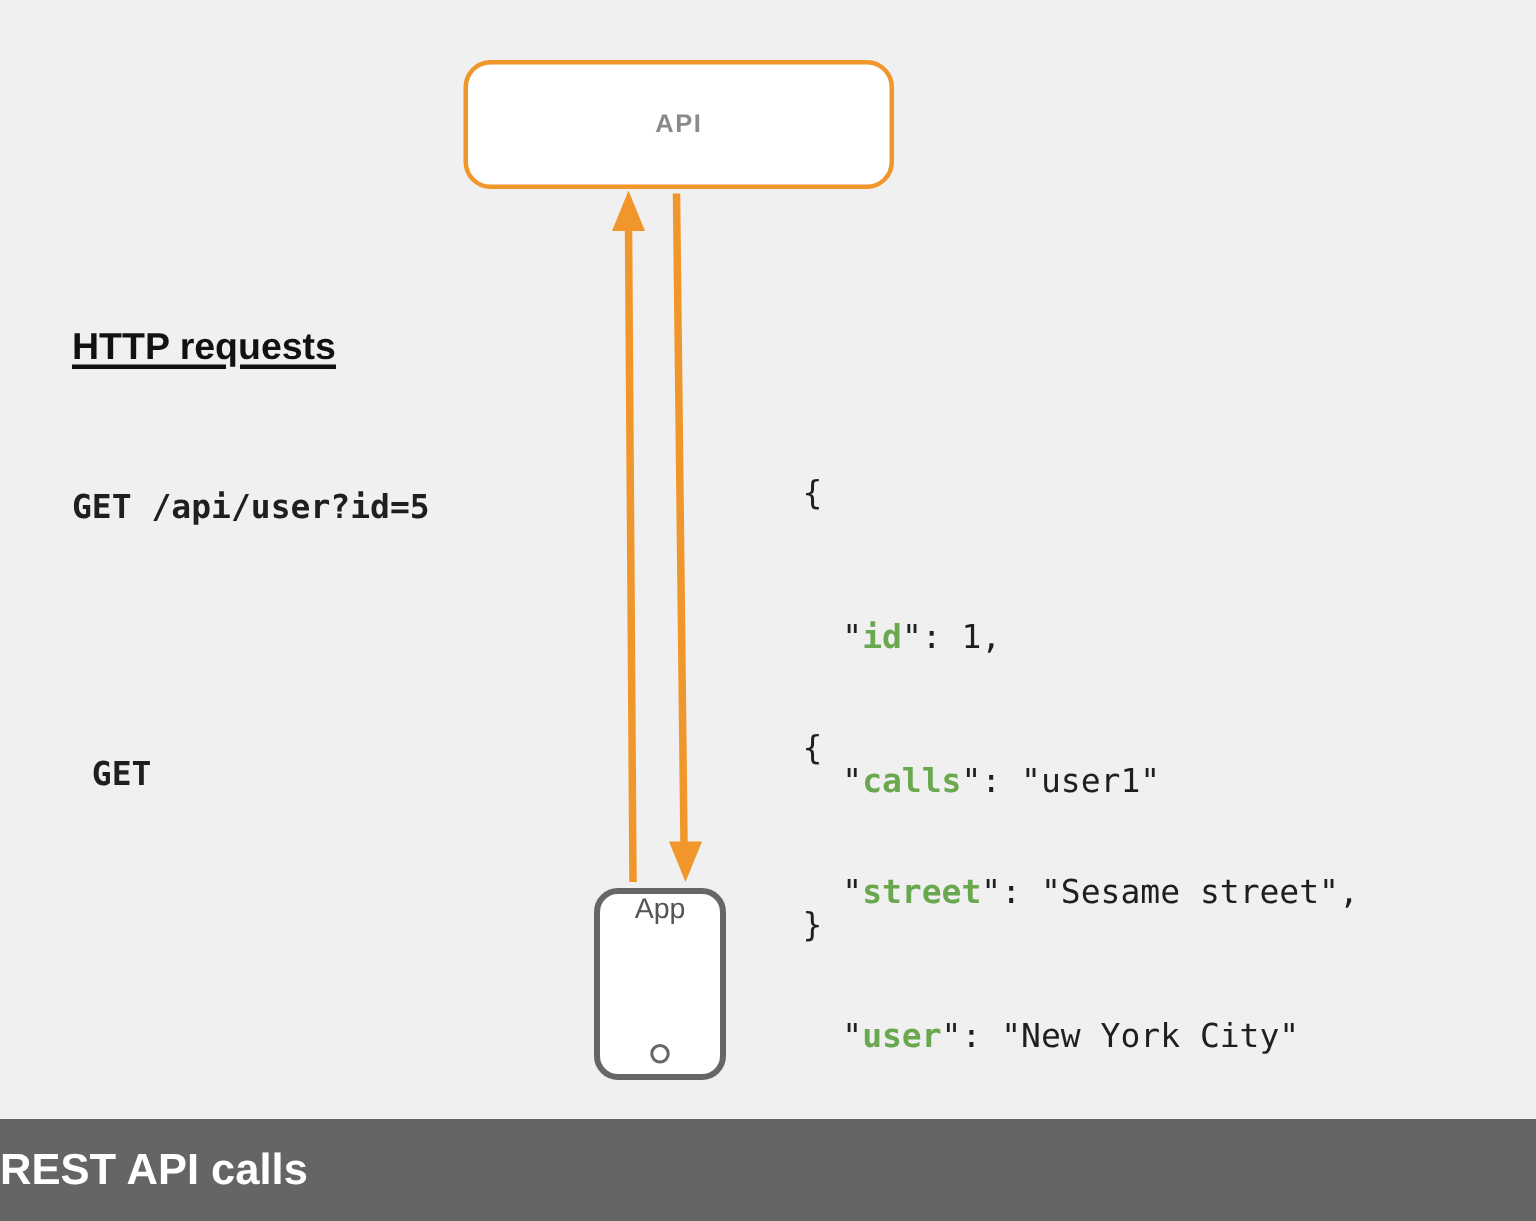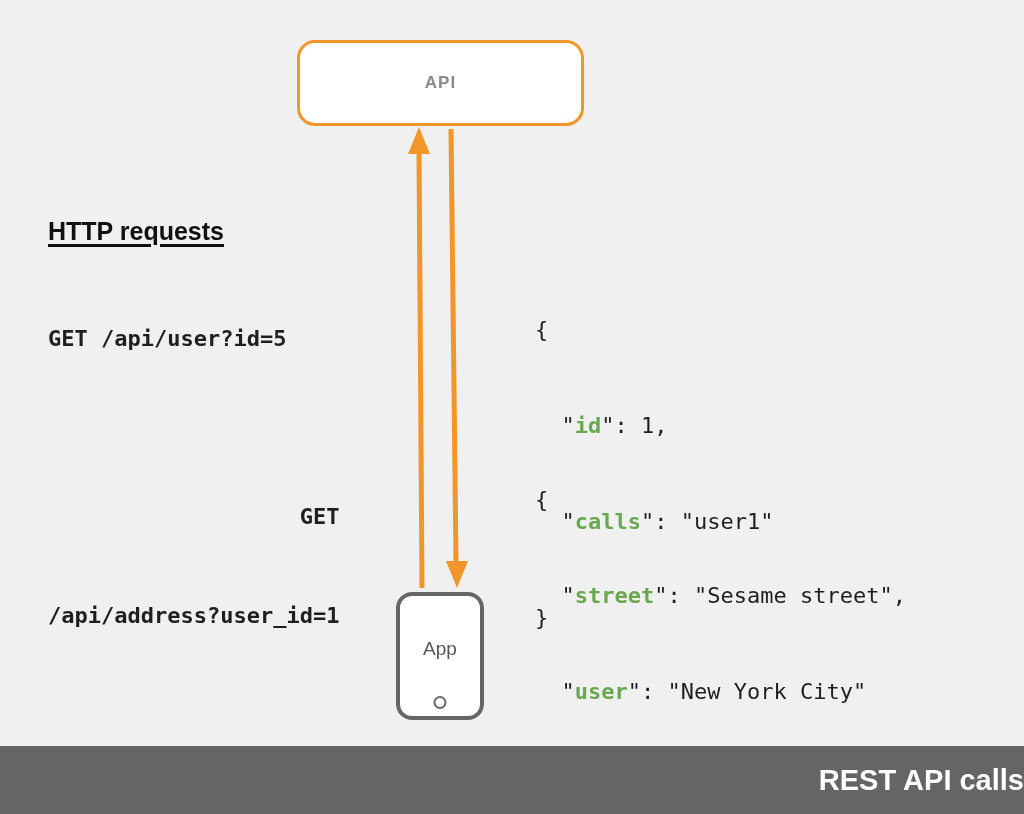--- a/index.html
+++ b/index.html
@@ -33,7 +33,7 @@
   }
   .api-box {
     position: absolute;
-    left: 297px;
+    left: 309px;
     top: 40px;
     width: 287px;
     height: 86px;

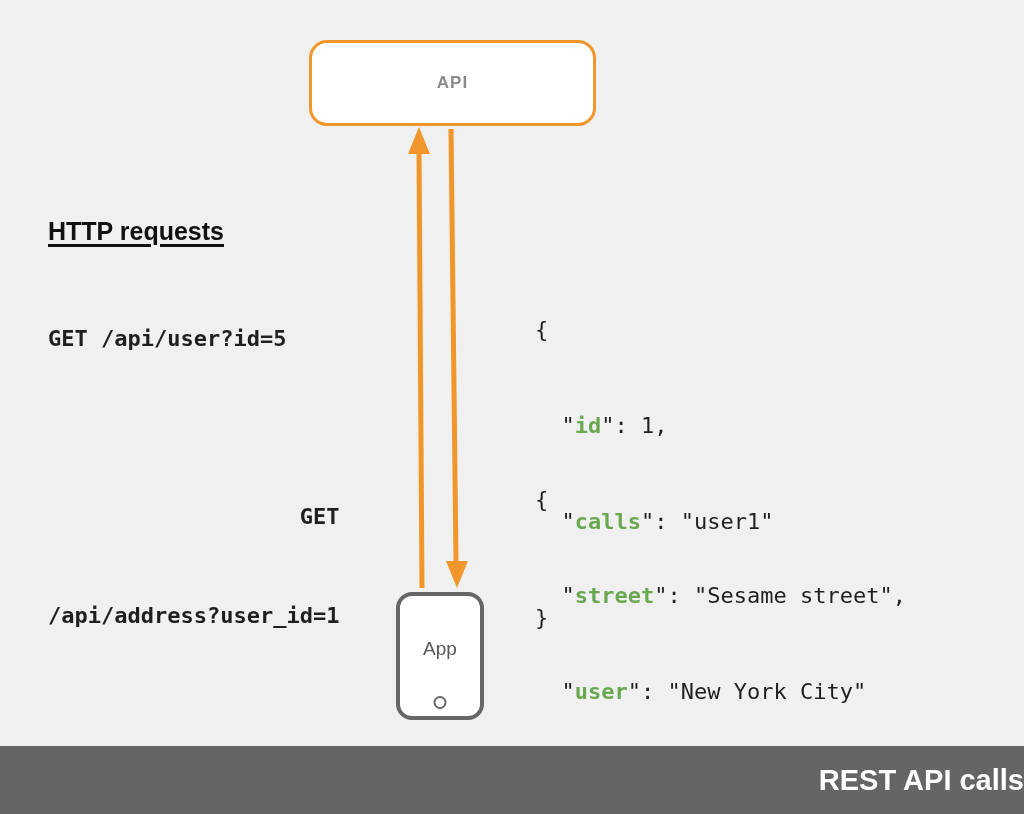--- a/index.html
+++ b/index.html
@@ -167,7 +167,6 @@
 
   <div class="request-block request-2">
     <div class="code-line">GET</div>
-    <div class="code-line">/api/address?user_id=1</div>
   </div>
 
 

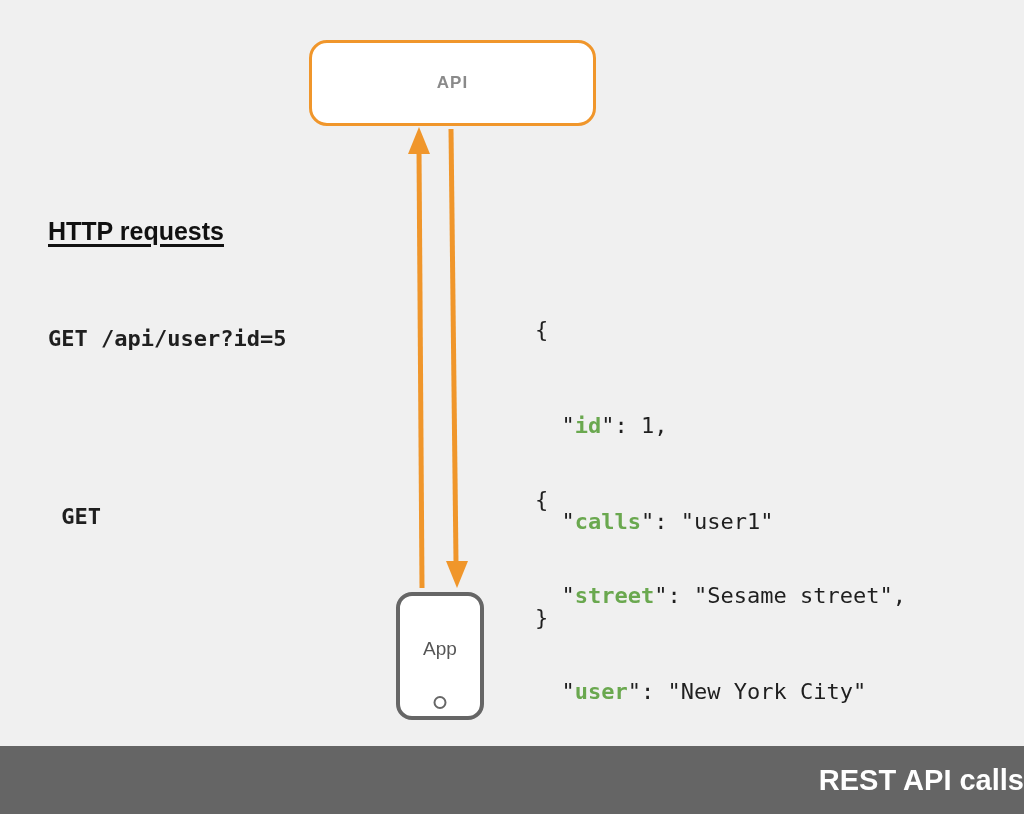--- a/index.html
+++ b/index.html
@@ -104,7 +104,7 @@
     border-radius: 16px;
     box-sizing: border-box;
     display: flex;
-    align-items: center;
+    align-items: flex-start;
     justify-content: center;
     z-index: 2;
   }

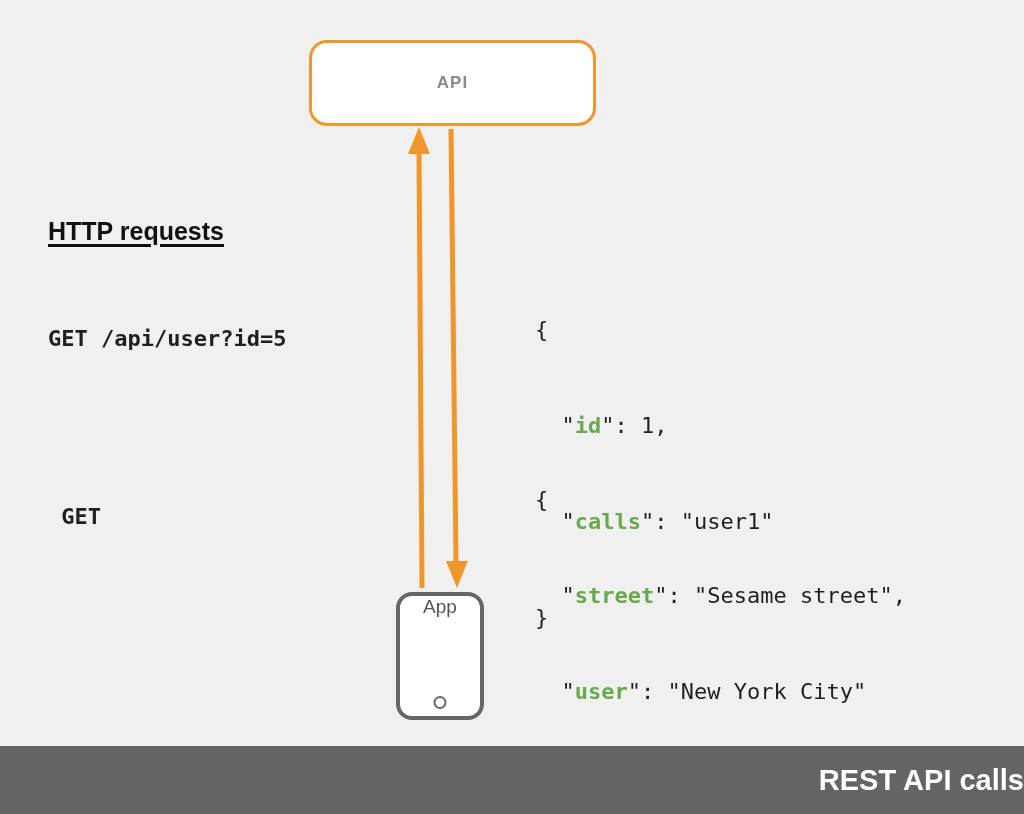--- a/index.html
+++ b/index.html
@@ -134,7 +134,7 @@
     background: var(--banner-bg, #656565);
     display: flex;
     align-items: center;
-    justify-content: flex-end;
+    justify-content: flex-start;
     z-index: 3;
   }
   .banner-title {

